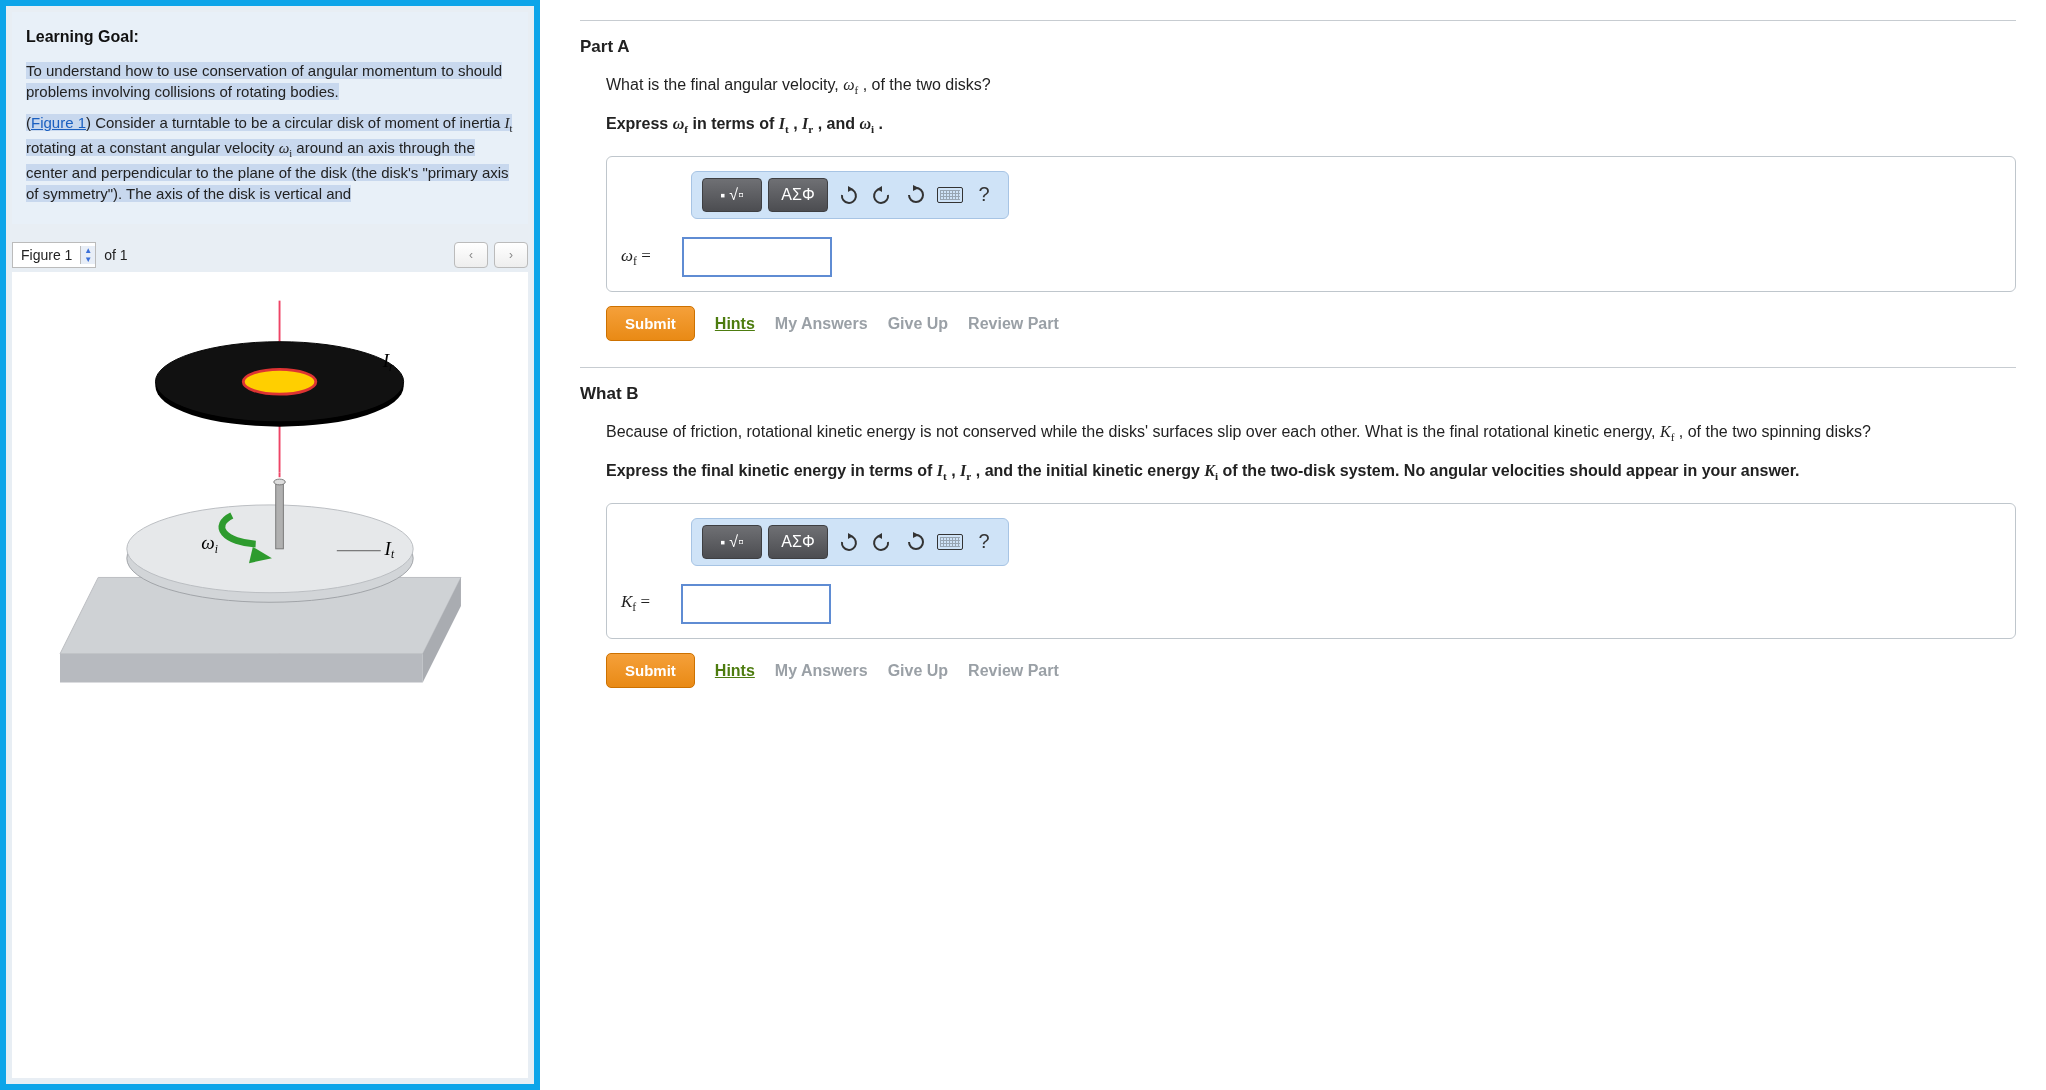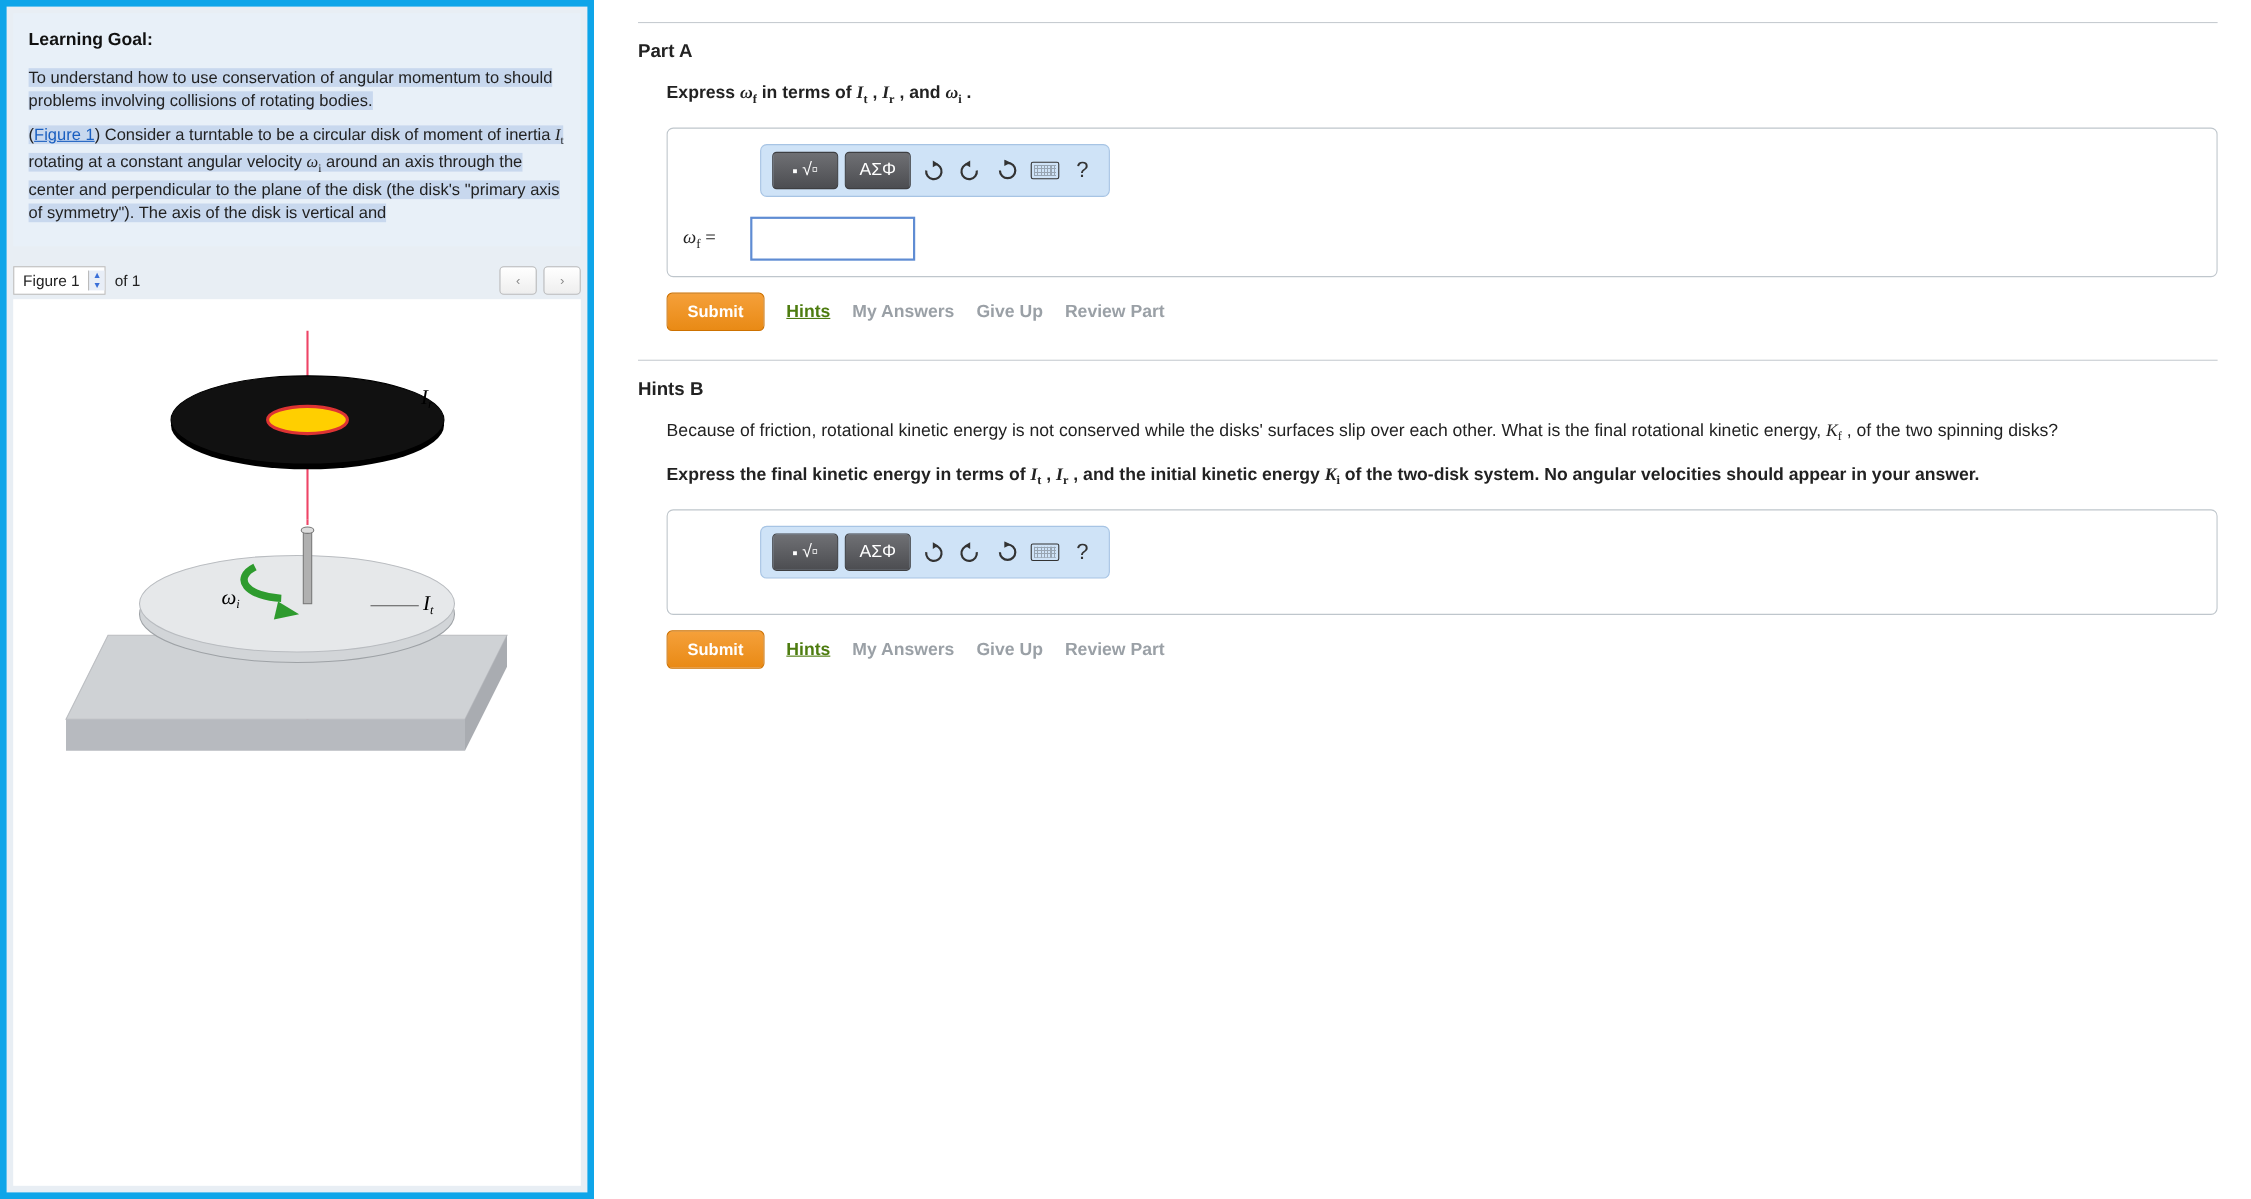--- a/index.html
+++ b/index.html
@@ -290,6 +290,9 @@
     <div class="part">
       <h2>Part A</h2>
       <div class="part-body">
+        <p class="question">
+          <span>What is the final angular velocity, </span><span class="math"><span>ω</span><span class="sub upright">f</span></span><span> , of the two disks?</span>
+        </p>
         <p class="instruct">
           <span>Express </span><span class="math"><span>ω</span><span class="sub upright">f</span></span><span> in terms of </span><span class="math"><span>I</span><span class="sub upright">t</span></span><span> , </span><span class="math"><span>I</span><span class="sub upright">r</span></span><span> , and </span><span class="math"><span>ω</span><span class="sub upright">i</span></span><span> .</span>
         </p>

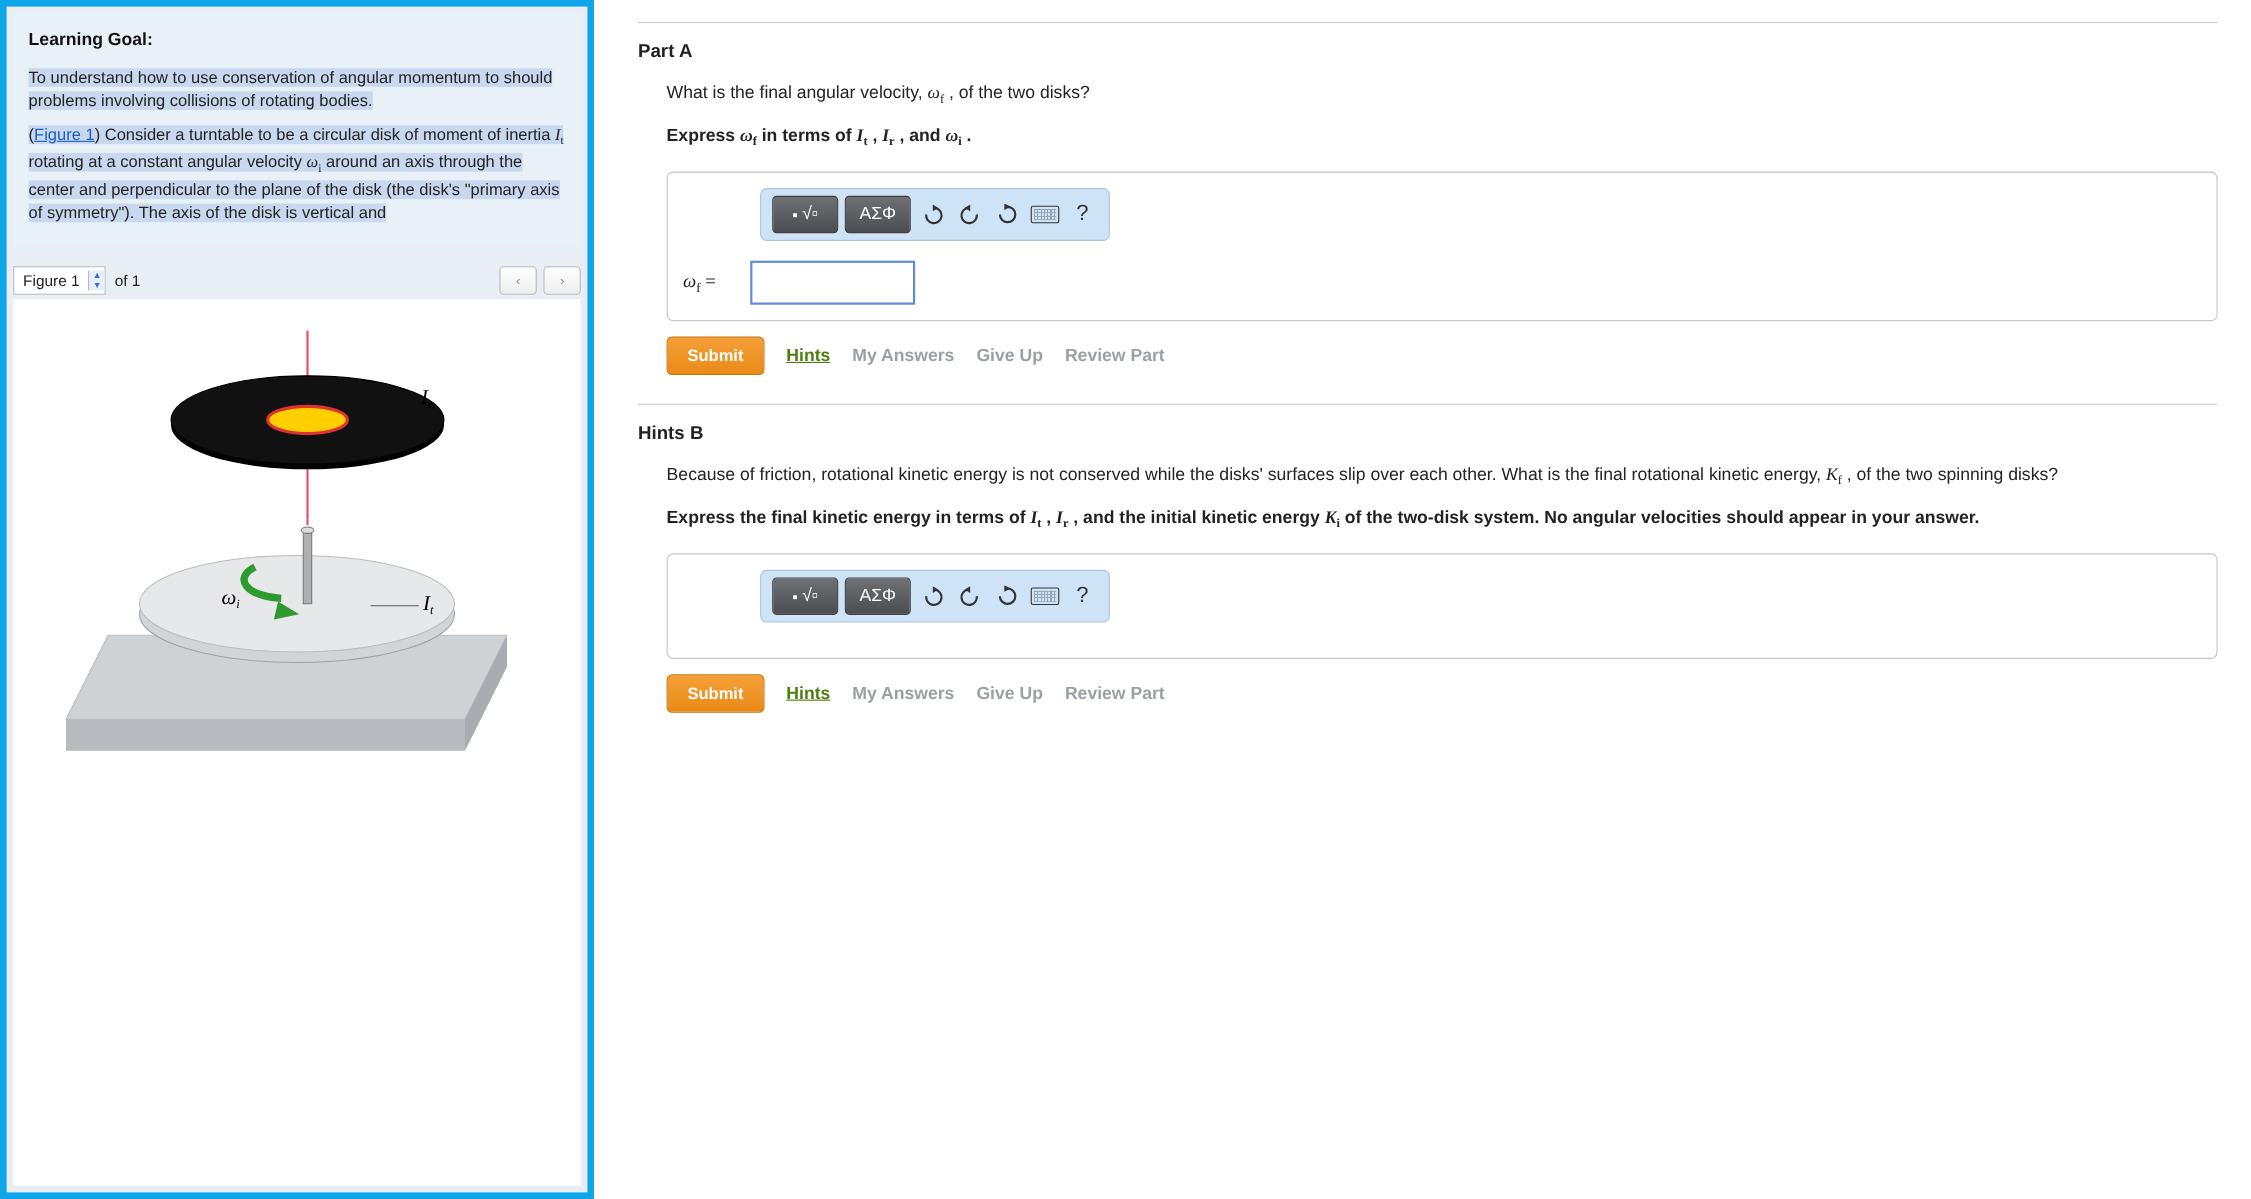--- a/index.html
+++ b/index.html
@@ -350,7 +350,7 @@
     <hr class="divider">
 
     <div class="part">
-      <h2>Hints B</h2>
+      <h2>What B</h2>
       <div class="part-body">
         <p class="question">
           <span>Because of friction, rotational kinetic energy is not conserved while the disks' surfaces slip over each other. What is the final rotational kinetic energy, </span><span class="math"><span>K</span><span class="sub upright">f</span></span><span> , of the two spinning disks?</span>

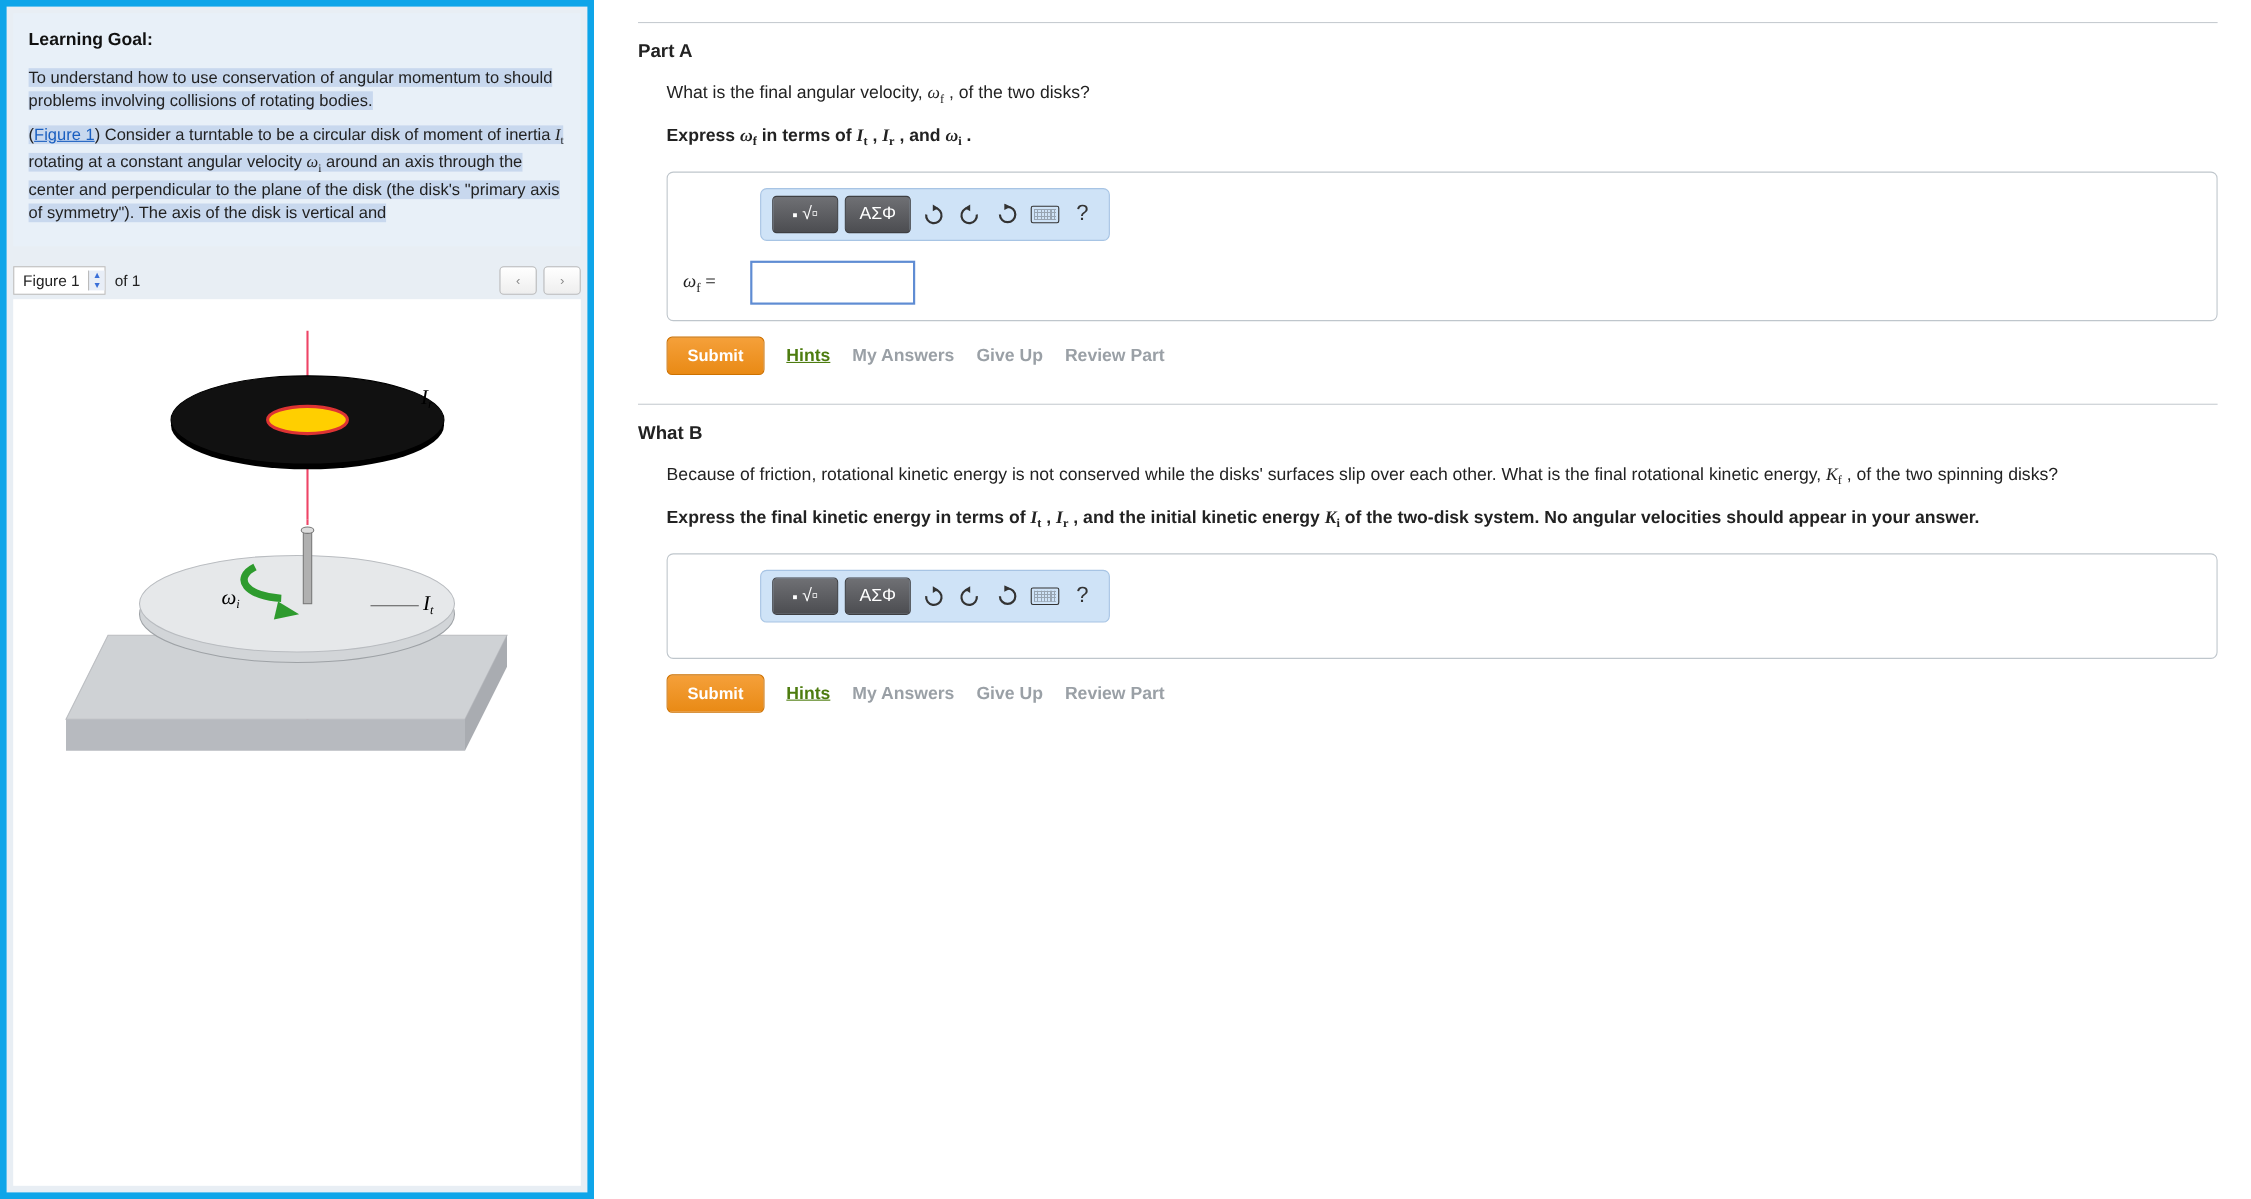--- a/index.html
+++ b/index.html
@@ -391,6 +391,12 @@
               <div class="tb-icon" style="font-size:20px;">?</div>
             </div>
           </div>
+          <div class="answer-line">
+            <span class="answer-prefix math">
+              <span>K</span><span class="sub upright">f</span><span class="upright"> =</span>
+            </span>
+            <div class="answer-input" contenteditable="true" style=""></div>
+          </div>
         </div>
 
         <div class="action-row">

